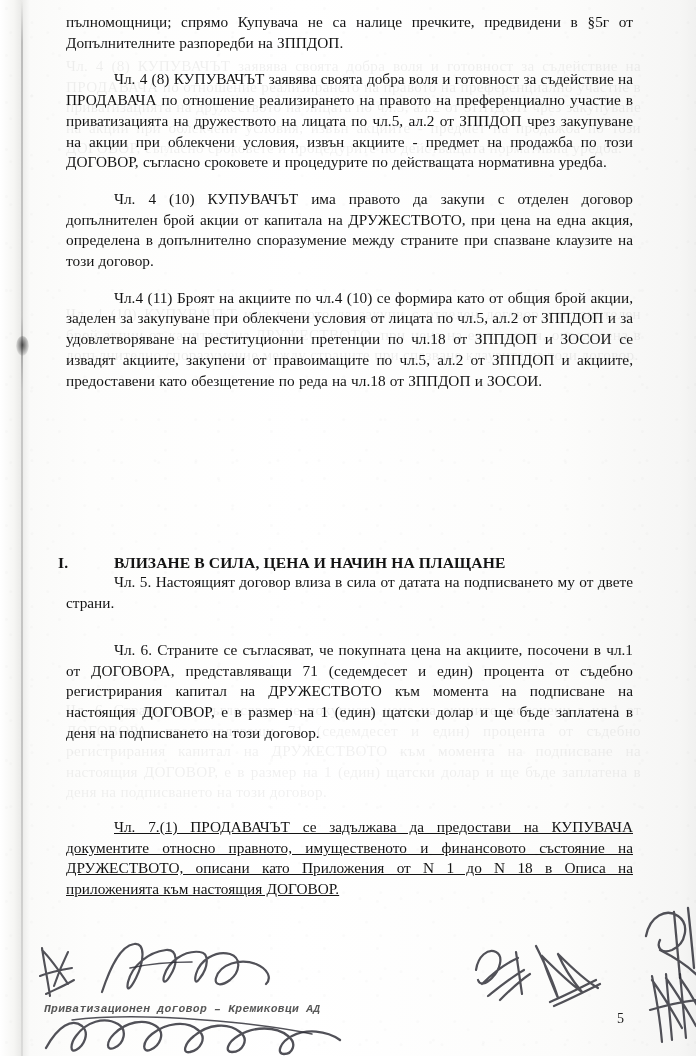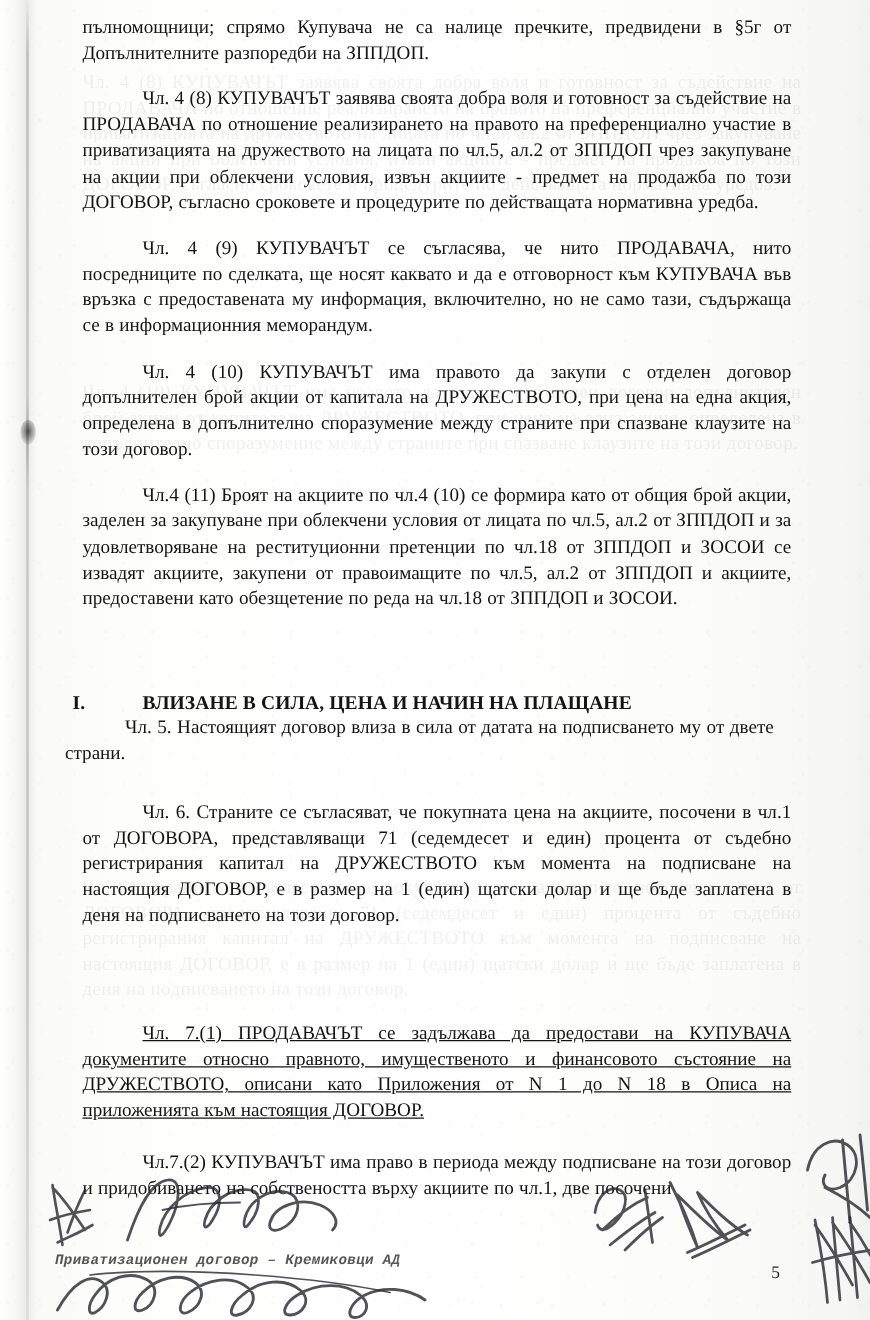--- a/index.html
+++ b/index.html
@@ -179,7 +179,6 @@
 
     <p class="para">Чл. 4 (8) КУПУВАЧЪТ заявява своята добра воля и готовност за съдействие на ПРОДАВАЧА по отношение реализирането на правото на преференциално участие в приватизацията на дружеството на лицата по чл.5, ал.2 от ЗППДОП чрез закупуване на акции при облекчени условия, извън акциите - предмет на продажба по този ДОГОВОР, съгласно сроковете и процедурите по действащата нормативна уредба.</p>
 
-    <p class="para">Чл. 4 (9) КУПУВАЧЪТ се съгласява, че нито ПРОДАВАЧА, нито посредниците по сделката, ще носят каквато и да е отговорност към КУПУВАЧА във връзка с предоставената му информация, включително, но не само тази, съдържаща се в информационния меморандум.</p>
 
     <p class="para">Чл. 4 (10) КУПУВАЧЪТ има правото да закупи с отделен договор допълнителен брой акции от капитала на ДРУЖЕСТВОТО, при цена на една акция, определена в допълнително споразумение между страните при спазване клаузите на този договор.</p>
 

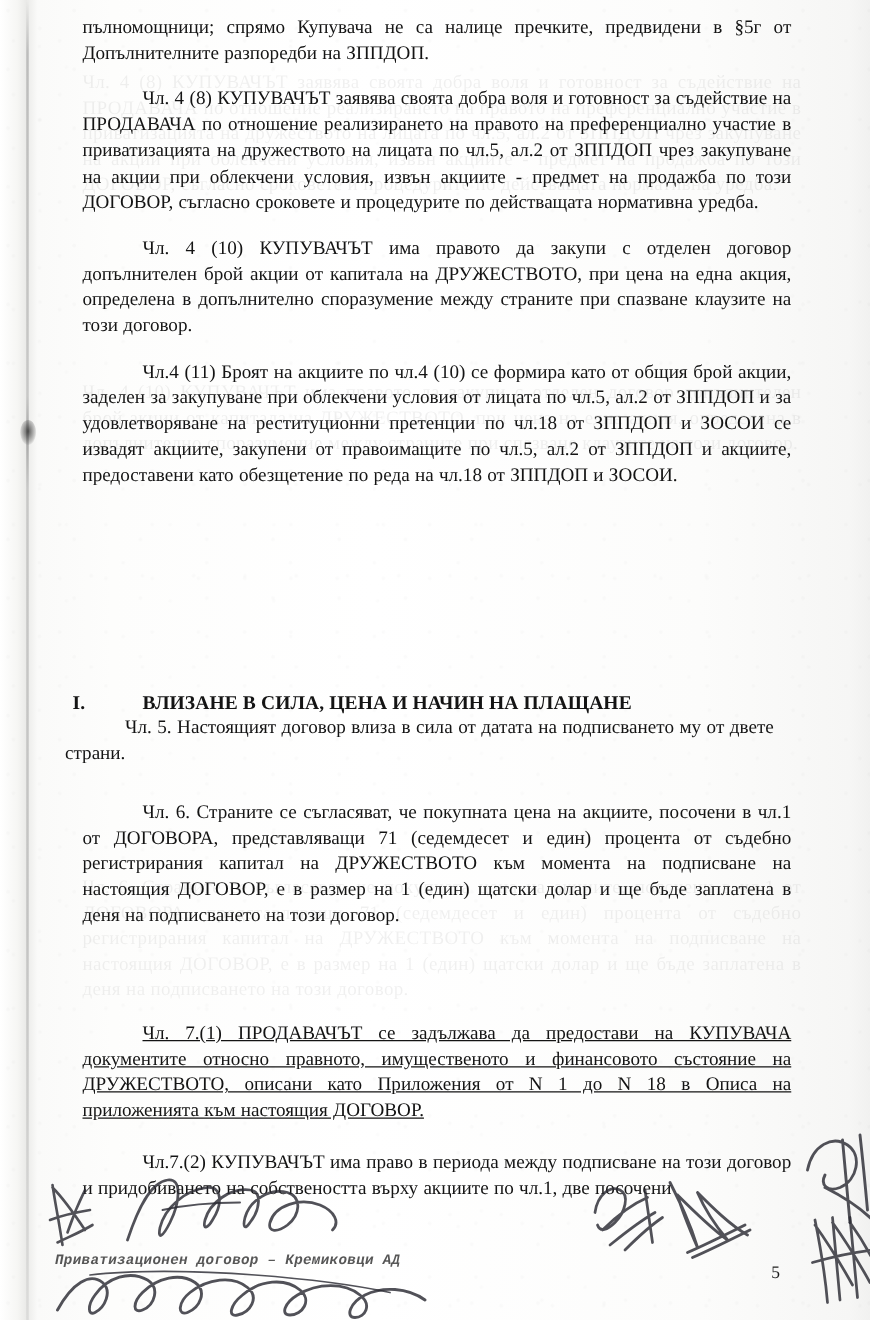--- a/index.html
+++ b/index.html
@@ -115,7 +115,7 @@
   .sec2-wrap { position: absolute; left: 79px; top: 783px; }
 
   .blk-top   { position: absolute; left: 66px; top: 12px;  width: 567px; }
-  .blk-p5    { position: absolute; left: 52px; top: 572px; width: 567px; }
+  .blk-p5    { position: absolute; left: 66px; top: 572px; width: 567px; }
   .blk-p6    { position: absolute; left: 66px; top: 640px; width: 567px; }
   .blk-p7a   { position: absolute; left: 66px; top: 817px; width: 567px; text-decoration: underline; }
   .blk-p7b   { position: absolute; left: 66px; top: 920px; width: 567px; }

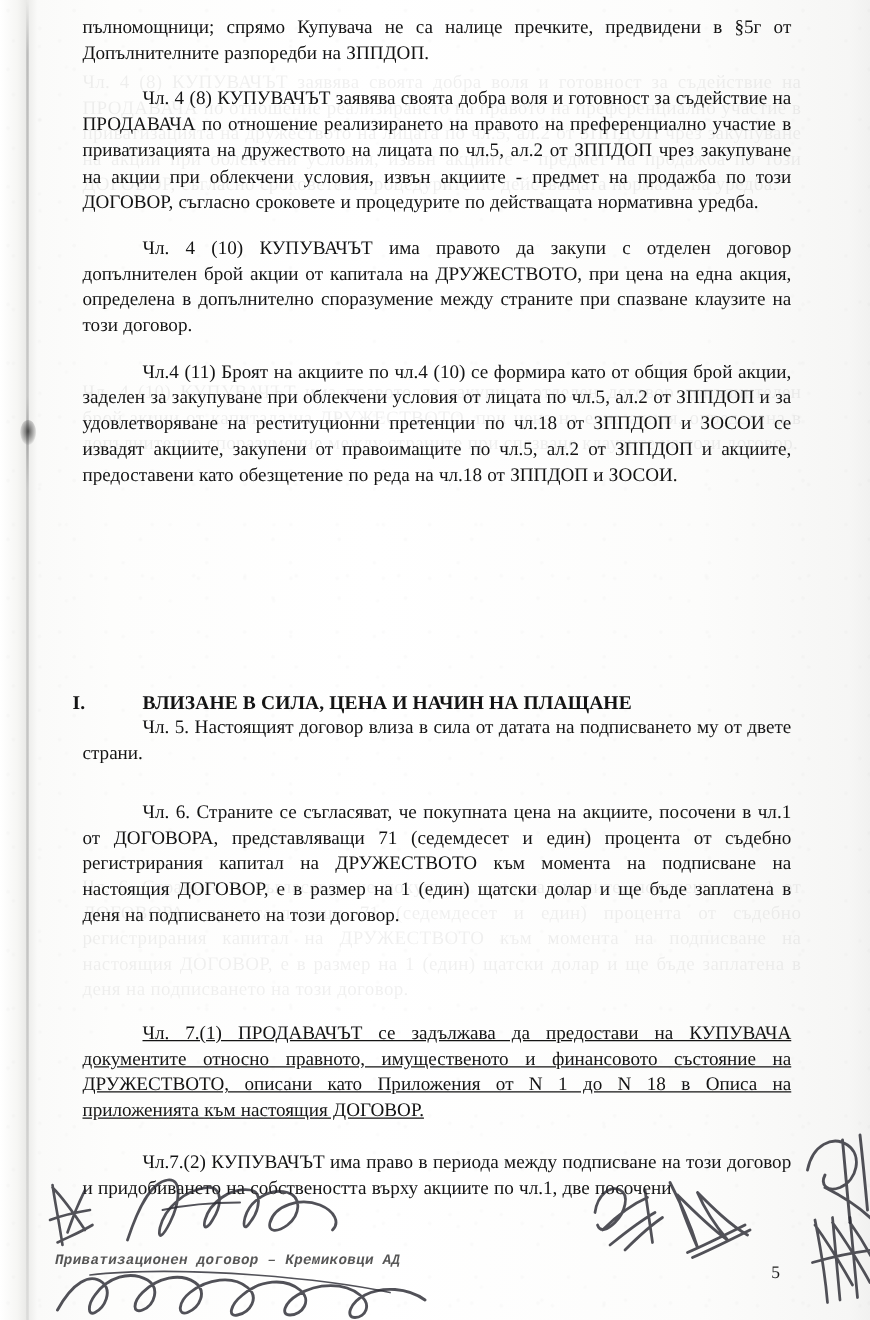--- a/index.html
+++ b/index.html
@@ -204,9 +204,6 @@
     <p class="para">Чл. 7.(1) ПРОДАВАЧЪТ се задължава да предостави на КУПУВАЧА документите относно правното, имущественото и финансовото състояние на ДРУЖЕСТВОТО, описани като Приложения от N 1 до N 18 в Описа на приложенията към настоящия ДОГОВОР.</p>
   </div>
 
-  <div class="blk-p7b">
-    <p class="para">Чл.7.(2)  КУПУВАЧЪТ има право в периода между подписване на този договор и придобиването на собствеността върху акциите по чл.1,  две посочени</p>
-  </div>
 
   <div class="footer-caption">Приватизационен договор – Кремиковци АД</div>
 

